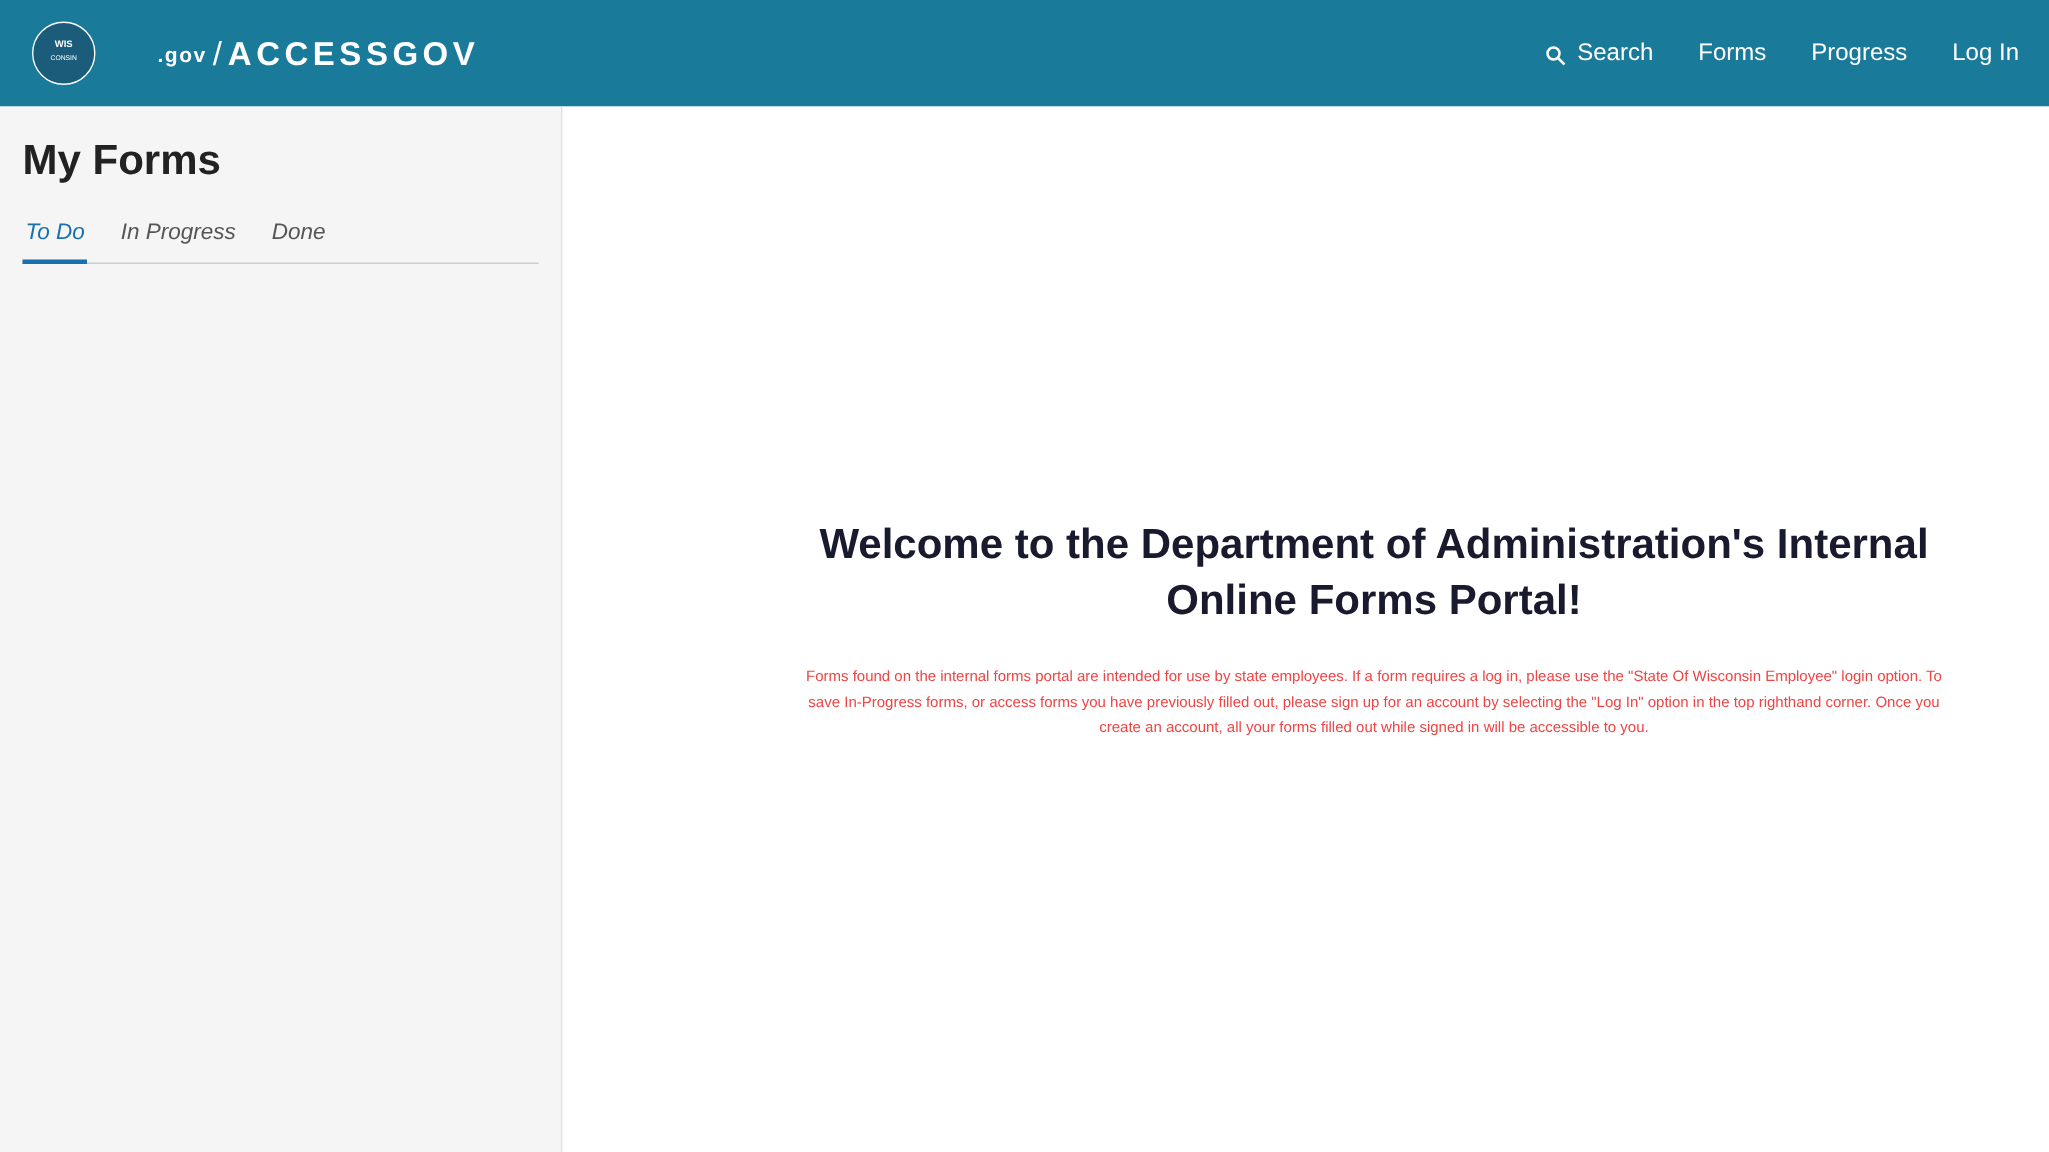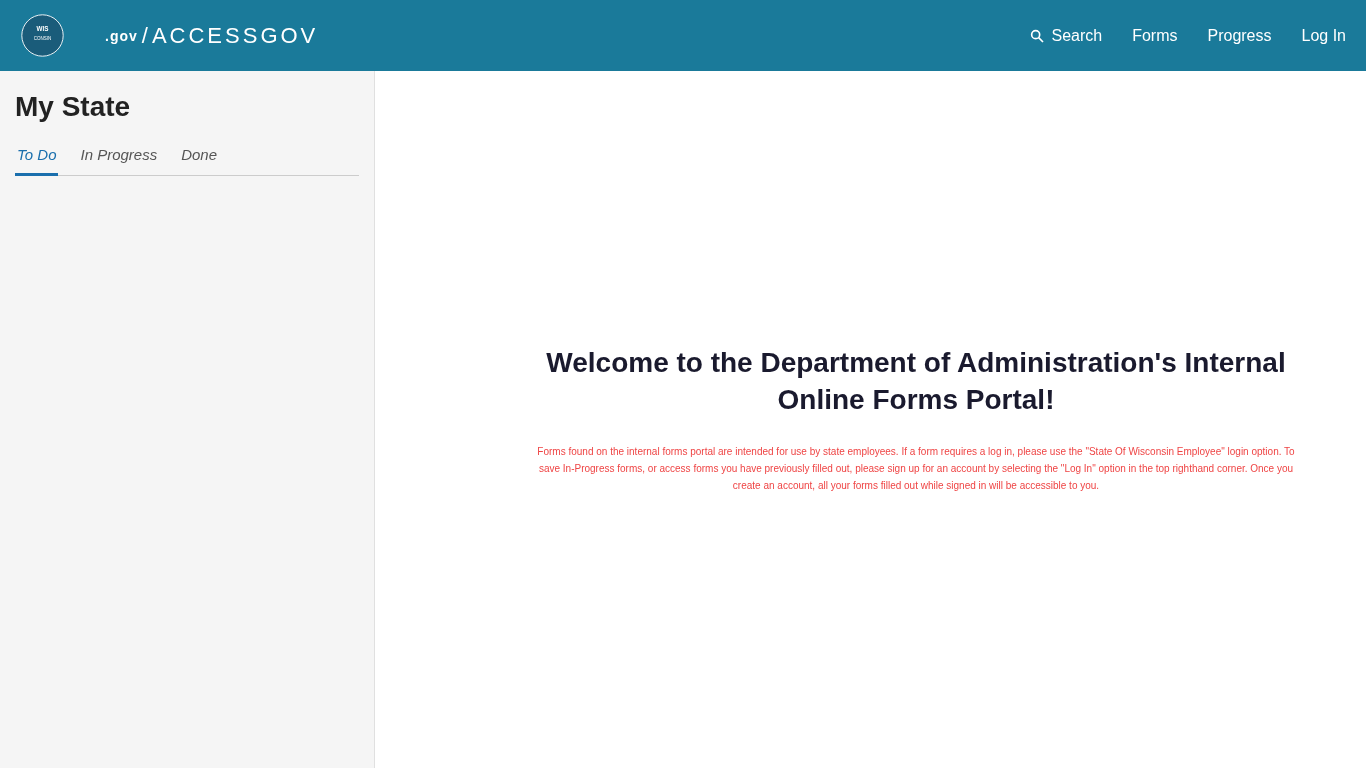--- a/index.html
+++ b/index.html
@@ -54,7 +54,7 @@
     .logo-access {
       color: white;
       font-size: 22px;
-      font-weight: normal;
+      font-weight: bold;
       letter-spacing: 3px;
     }
 

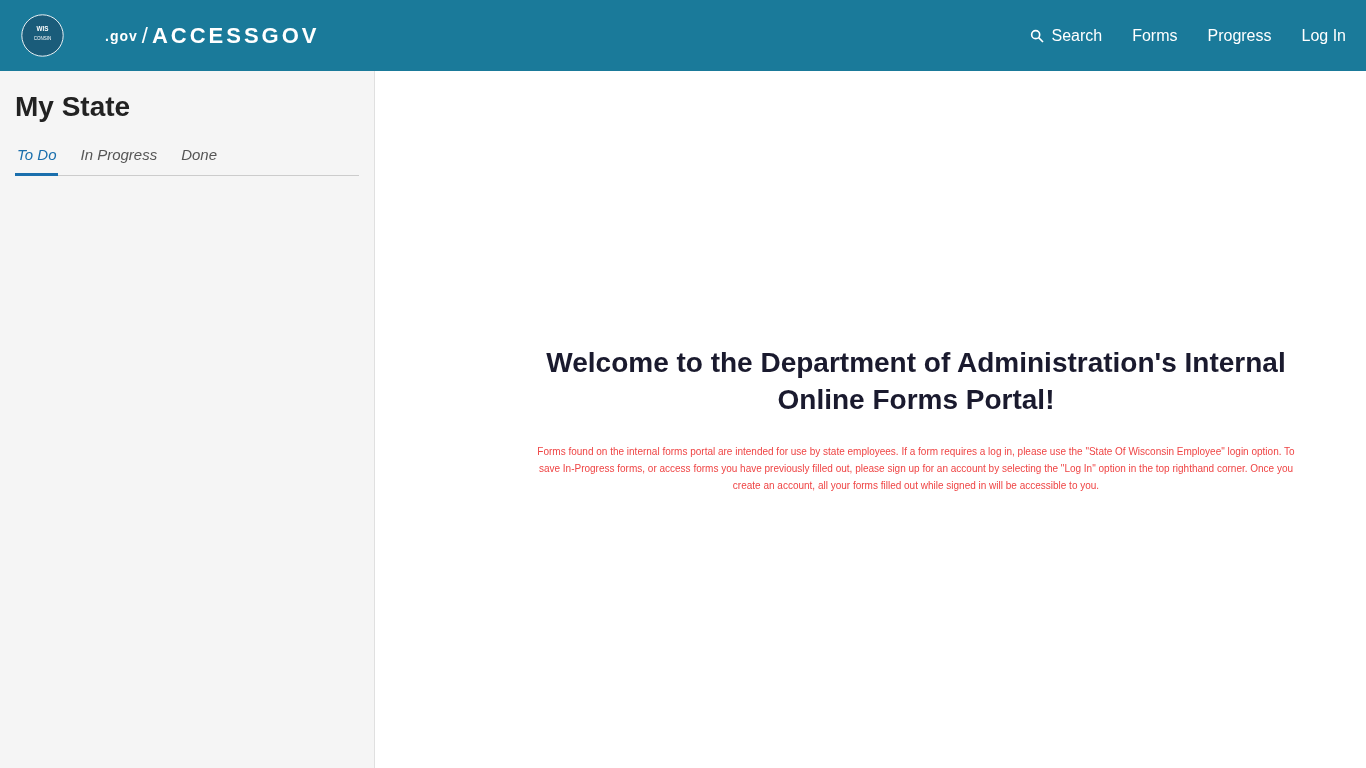--- a/index.html
+++ b/index.html
@@ -70,7 +70,7 @@
       font-size: 16px;
       cursor: pointer;
       display: flex;
-      align-items: center;
+      align-items: flex-end;
       gap: 6px;
     }
 

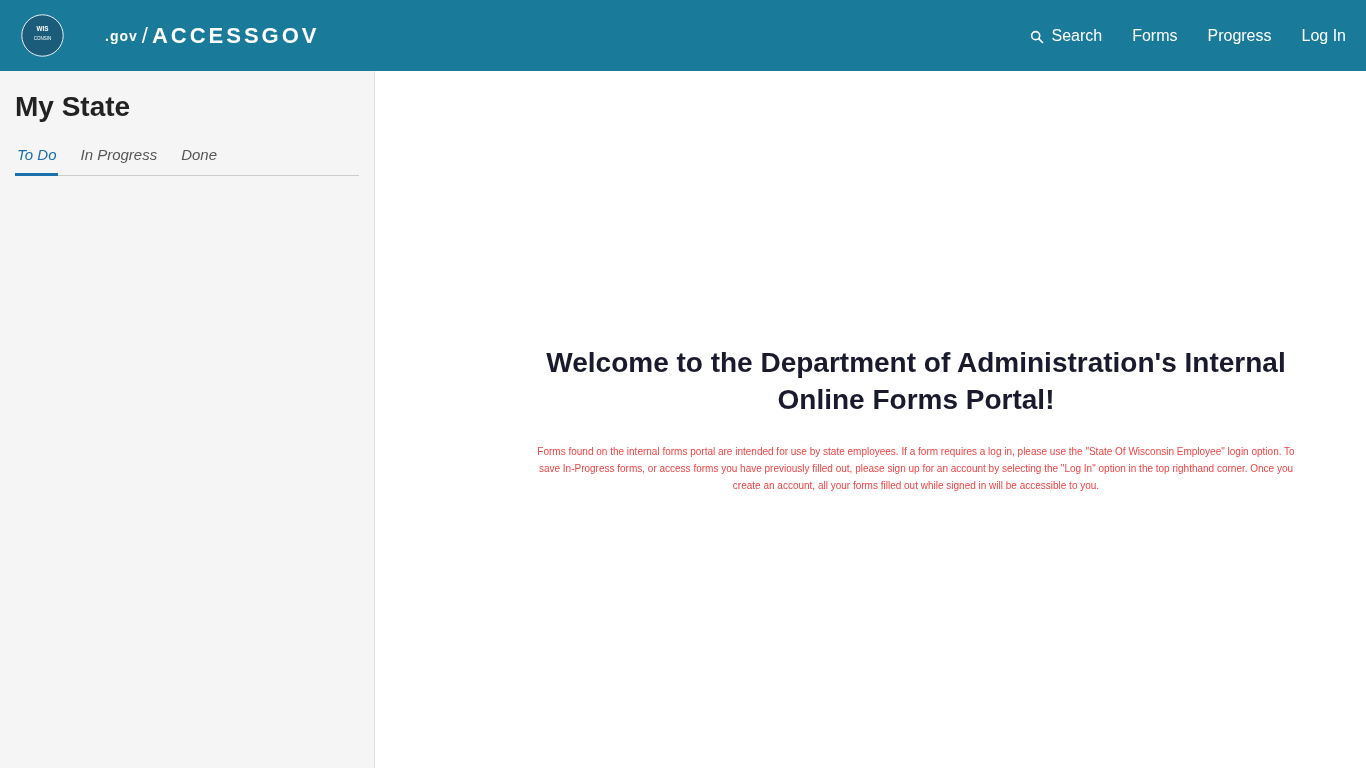--- a/index.html
+++ b/index.html
@@ -207,7 +207,7 @@
 <div class="main-layout">
 
   <aside class="sidebar">
-    <h1 class="page-title">My State</h1>
+    <h1 class="page-title">My Forms</h1>
 
     <div class="tabs">
       <a class="tab active" href="#">

